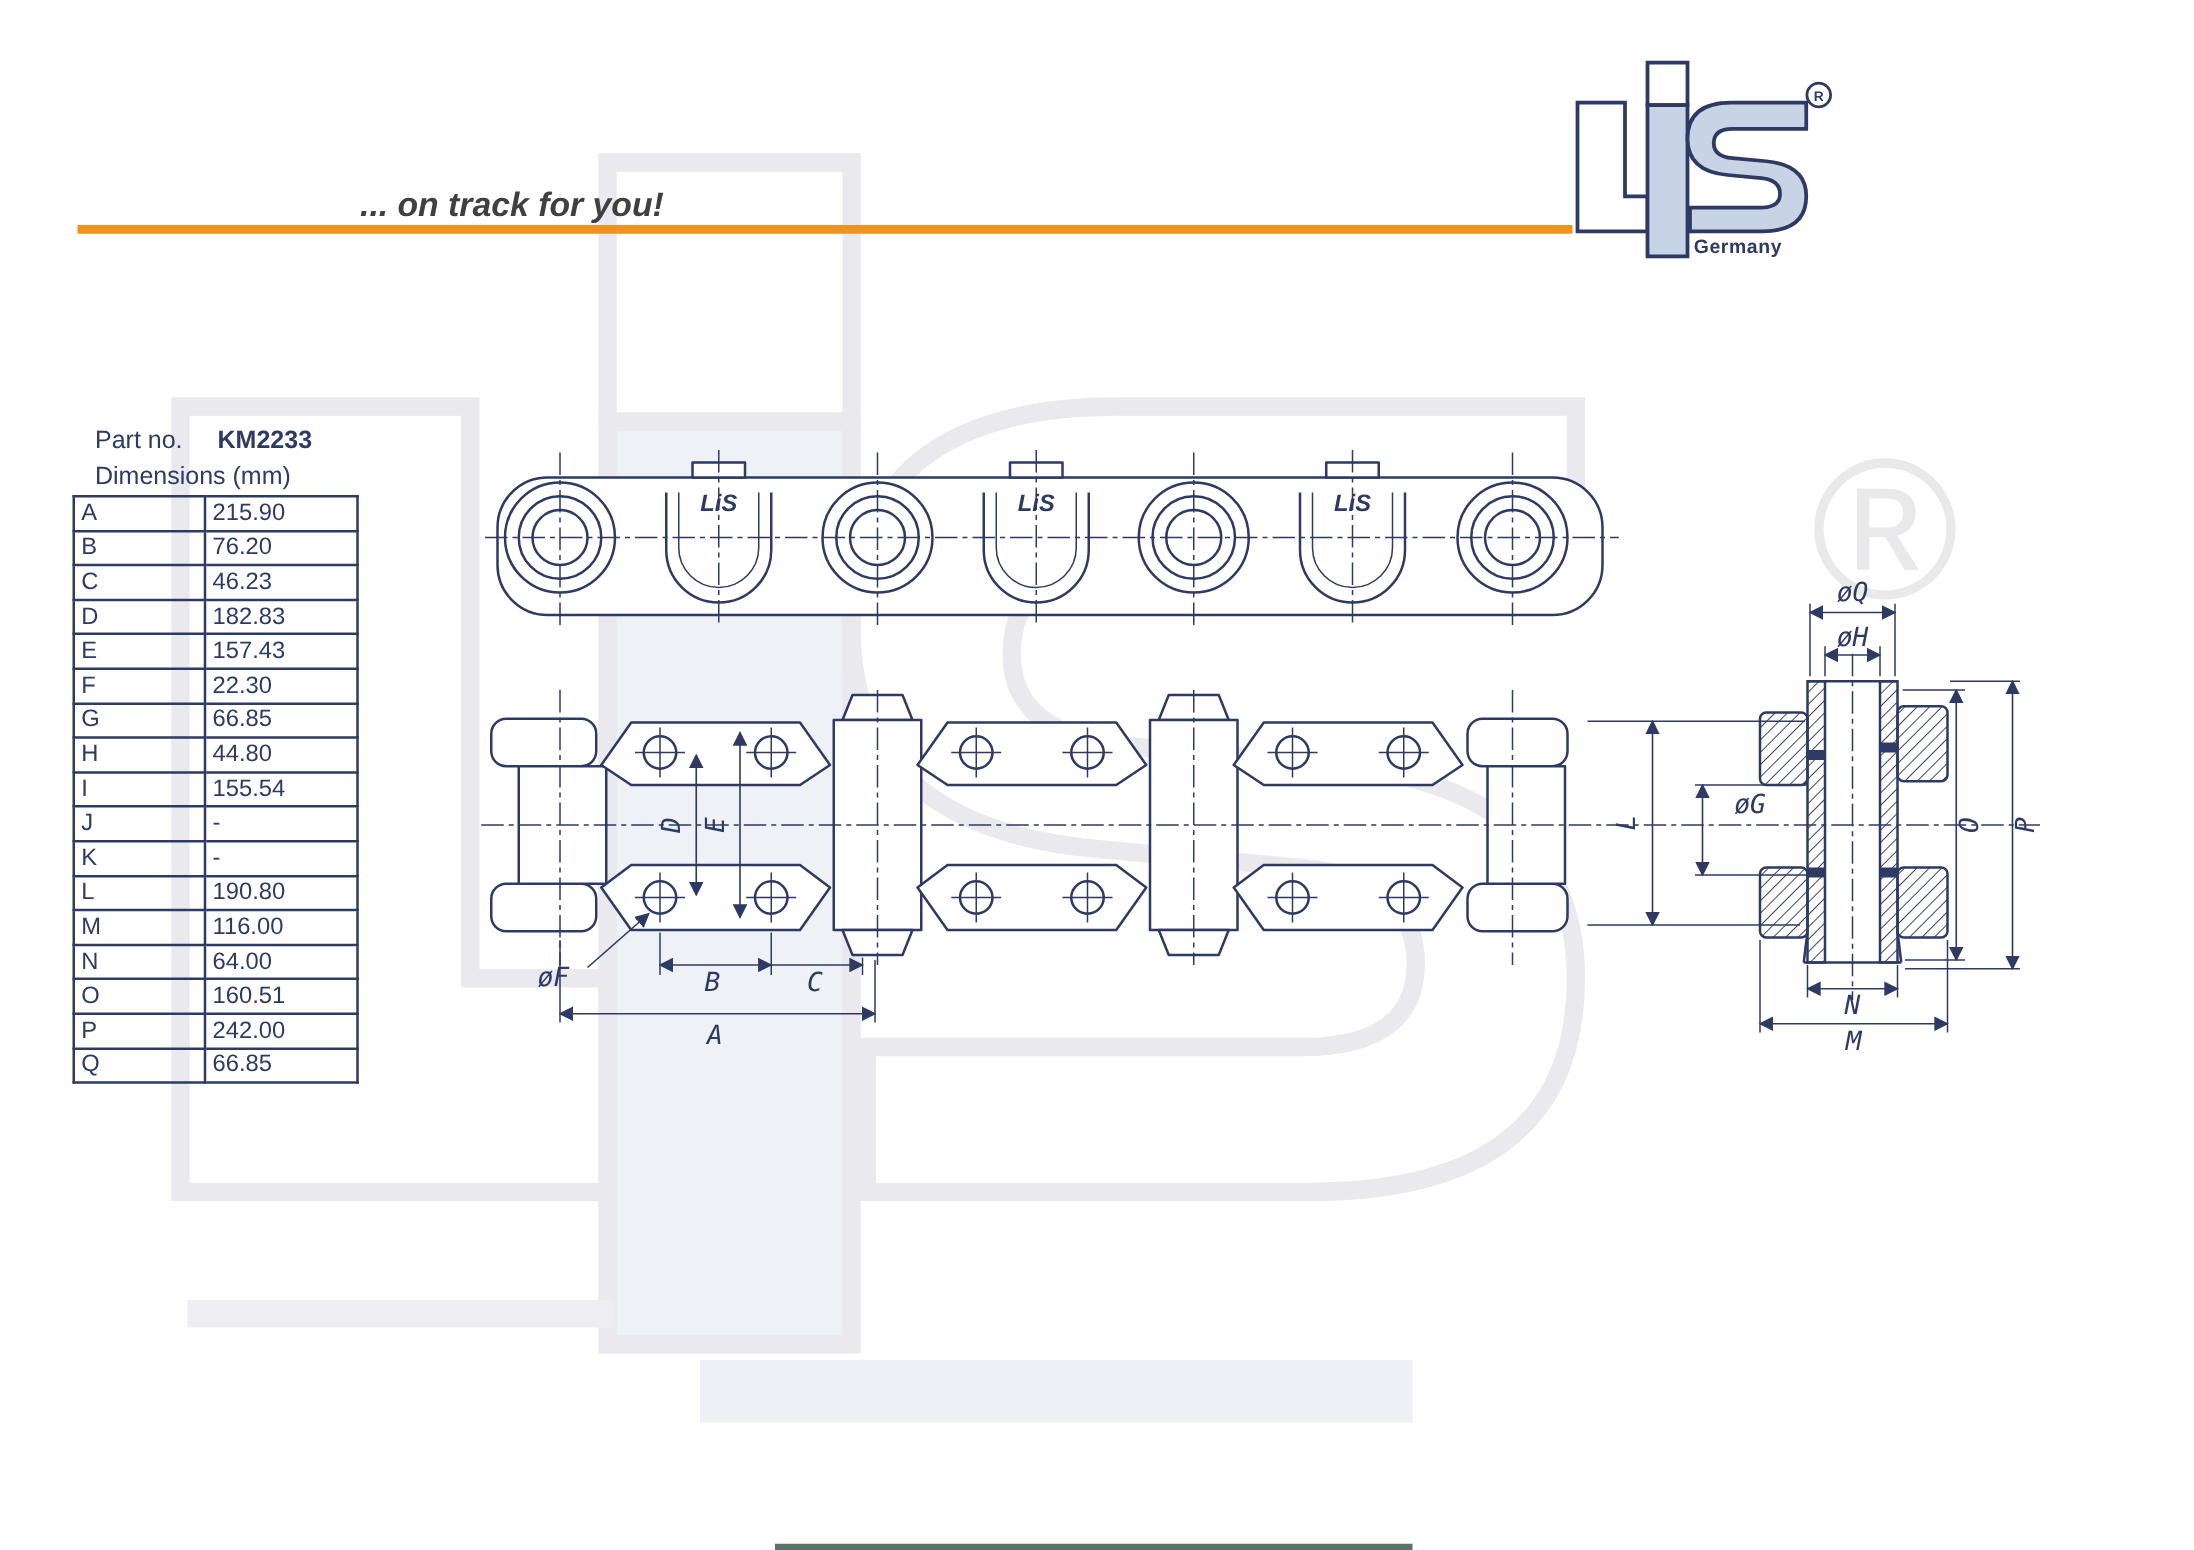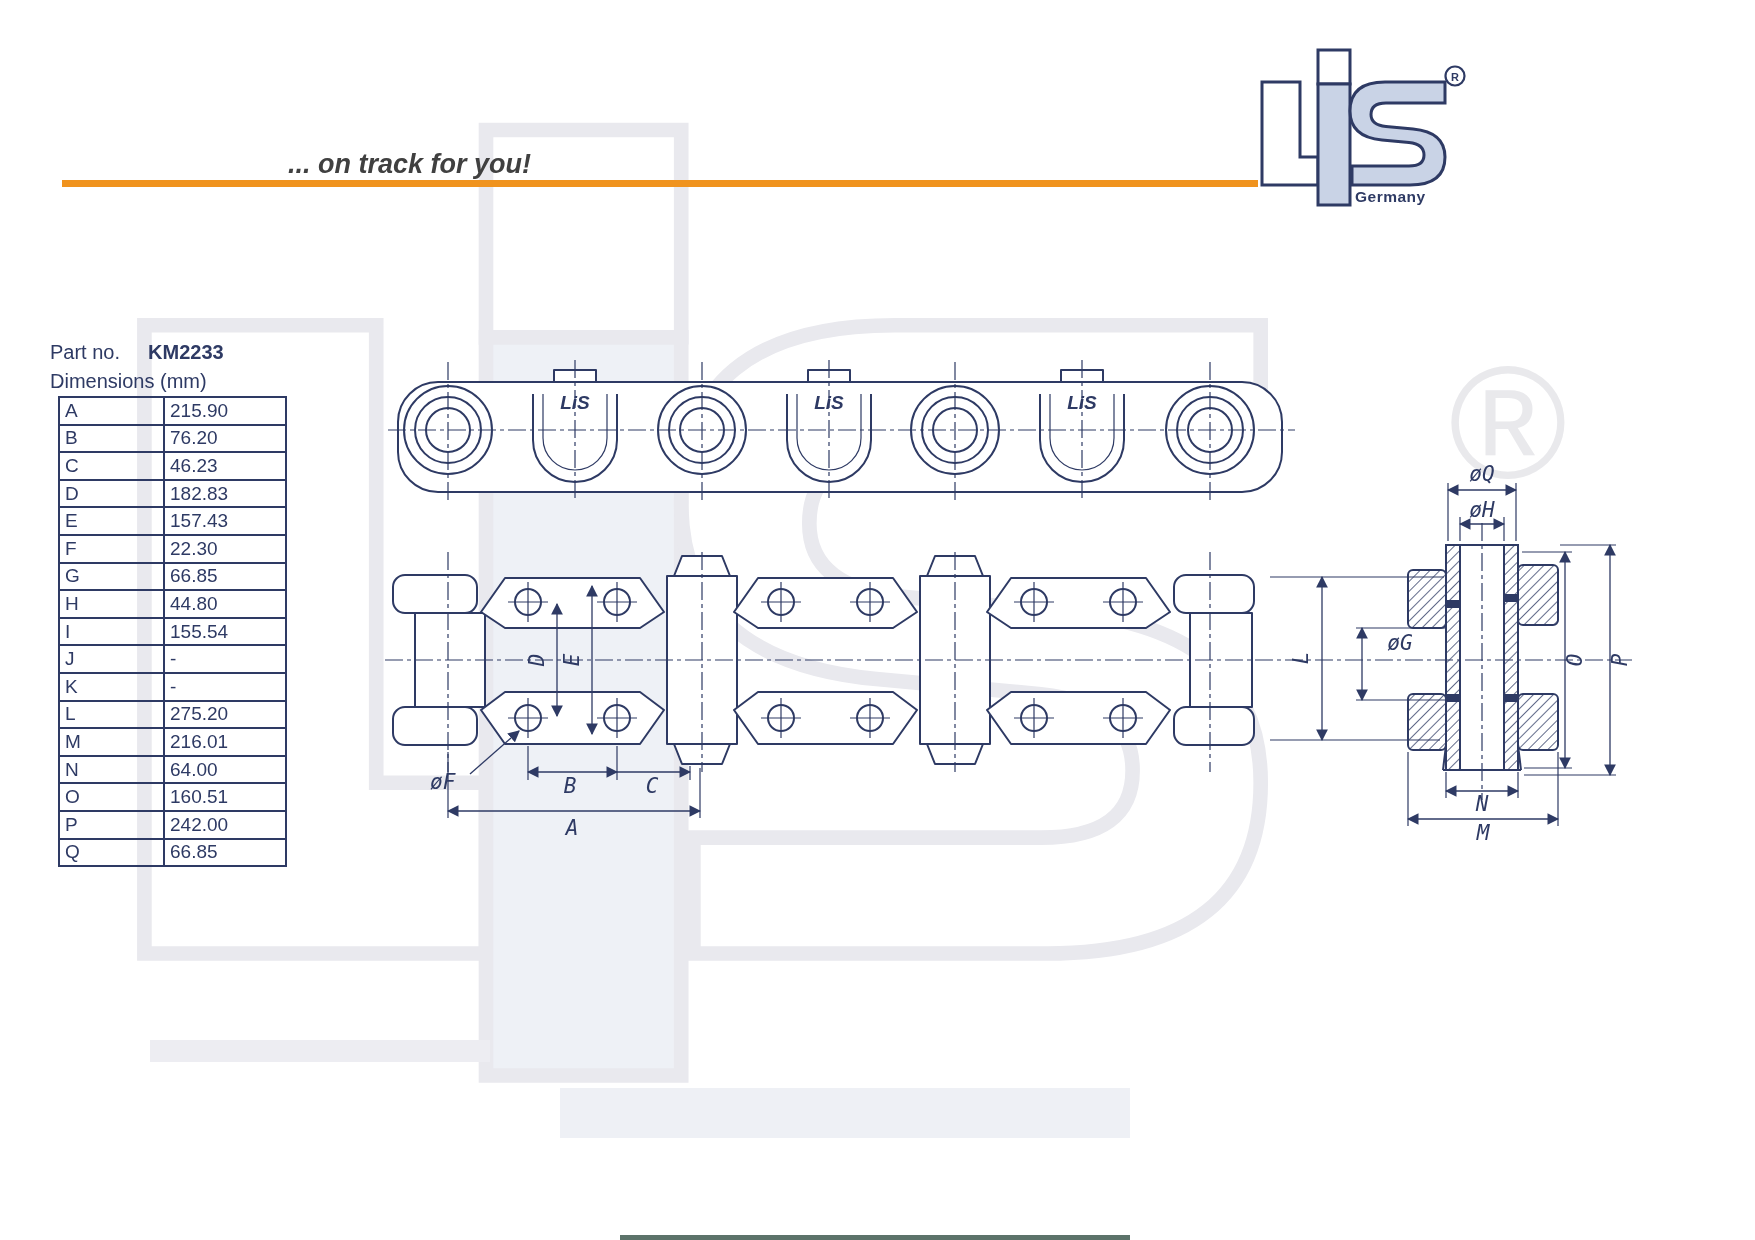--- a/index.html
+++ b/index.html
@@ -10,7 +10,7 @@
   #slogan{left:288px;top:149px;font-size:27px;font-weight:700;font-style:italic;color:#404040;}
   #orange-line{left:62px;top:180px;width:1196px;height:7px;background:#f0931e;}
   
-  #partinfo{left:50px;top:338px;font-size:20px;line-height:29px;}
+  #partinfo{left:76px;top:338px;font-size:20px;line-height:29px;}
   #partno-val{font-weight:700;margin-left:28px;}
   
   #dimtable{left:58px;top:396px;border-collapse:collapse;}

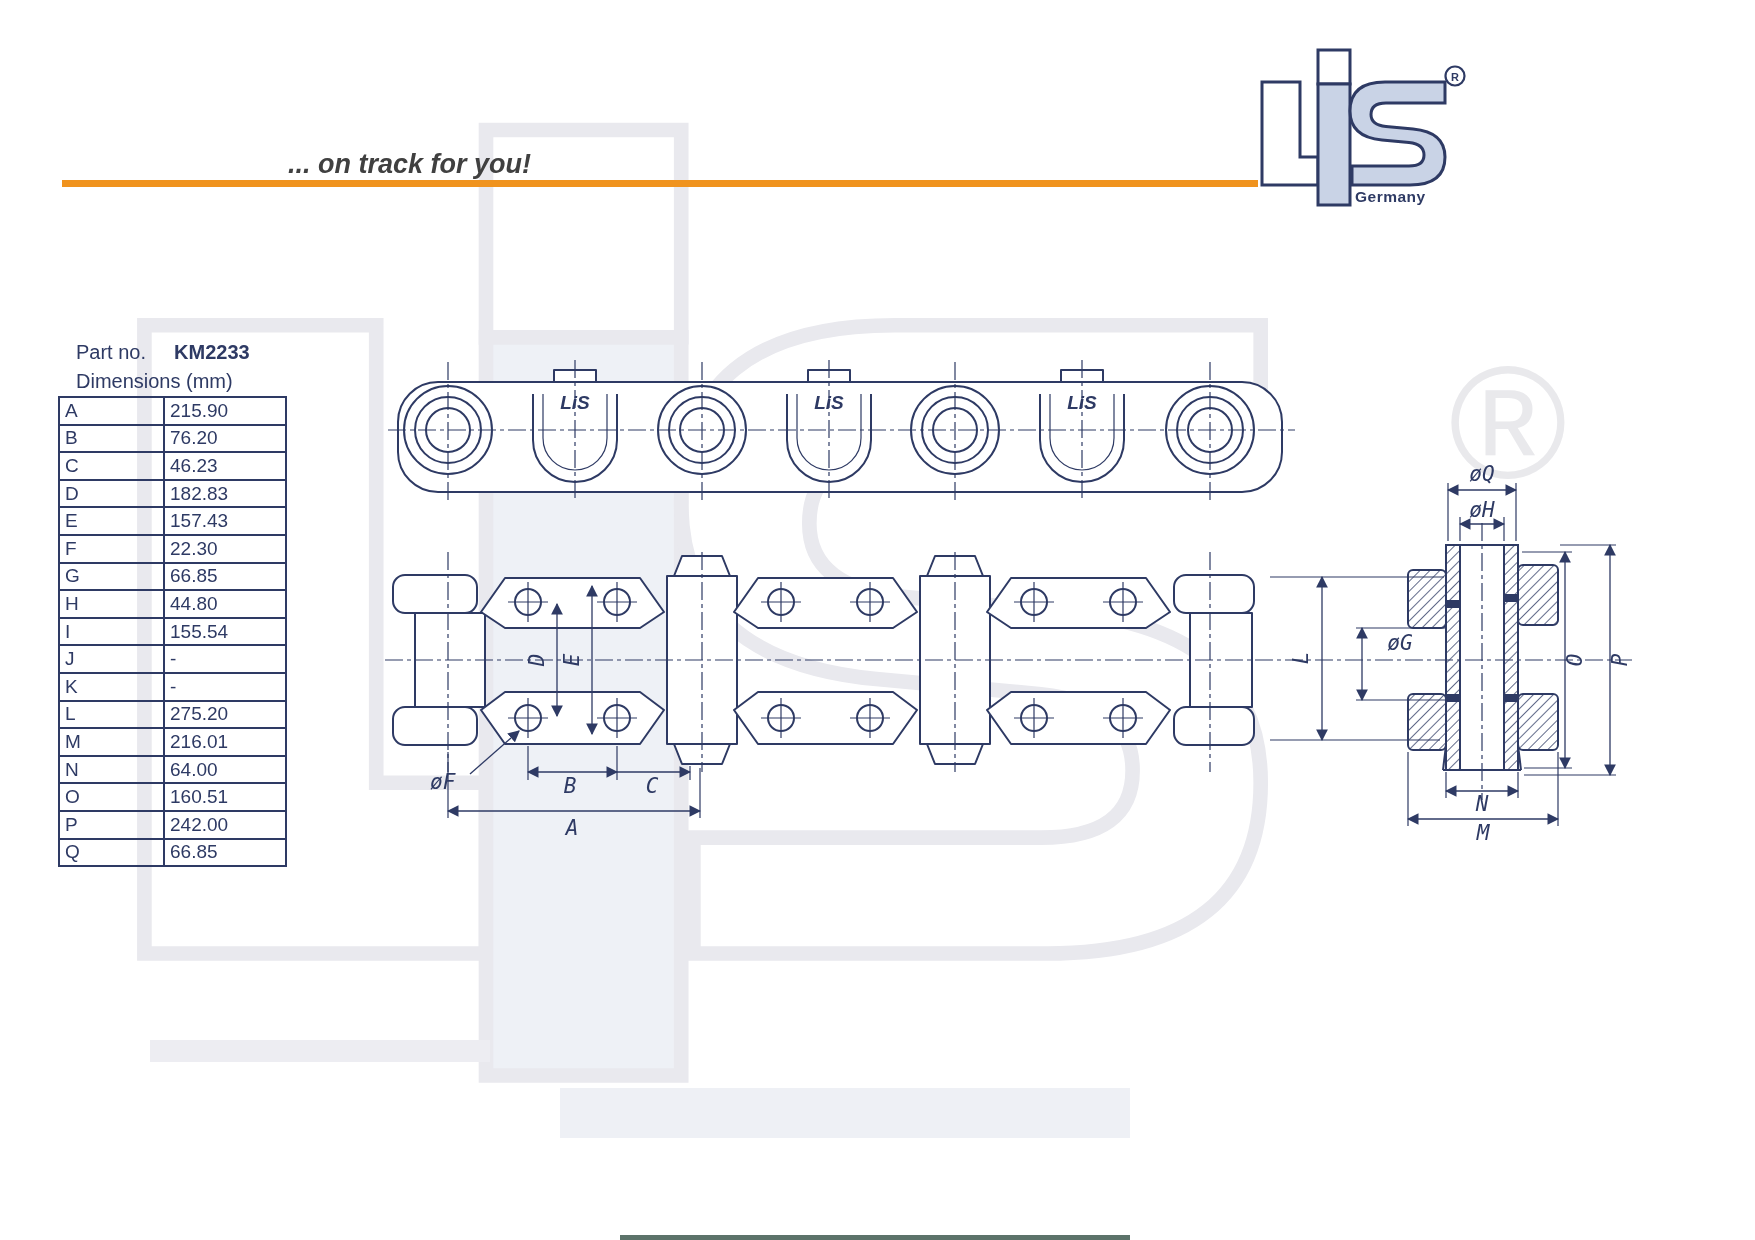--- a/index.html
+++ b/index.html
@@ -122,7 +122,7 @@
         </tr>
         <tr>
           <td class="k">L</td>
-          <td class="v">275.20</td>
+          <td class="v">190.80</td>
         </tr>
         <tr>
           <td class="k">M</td>

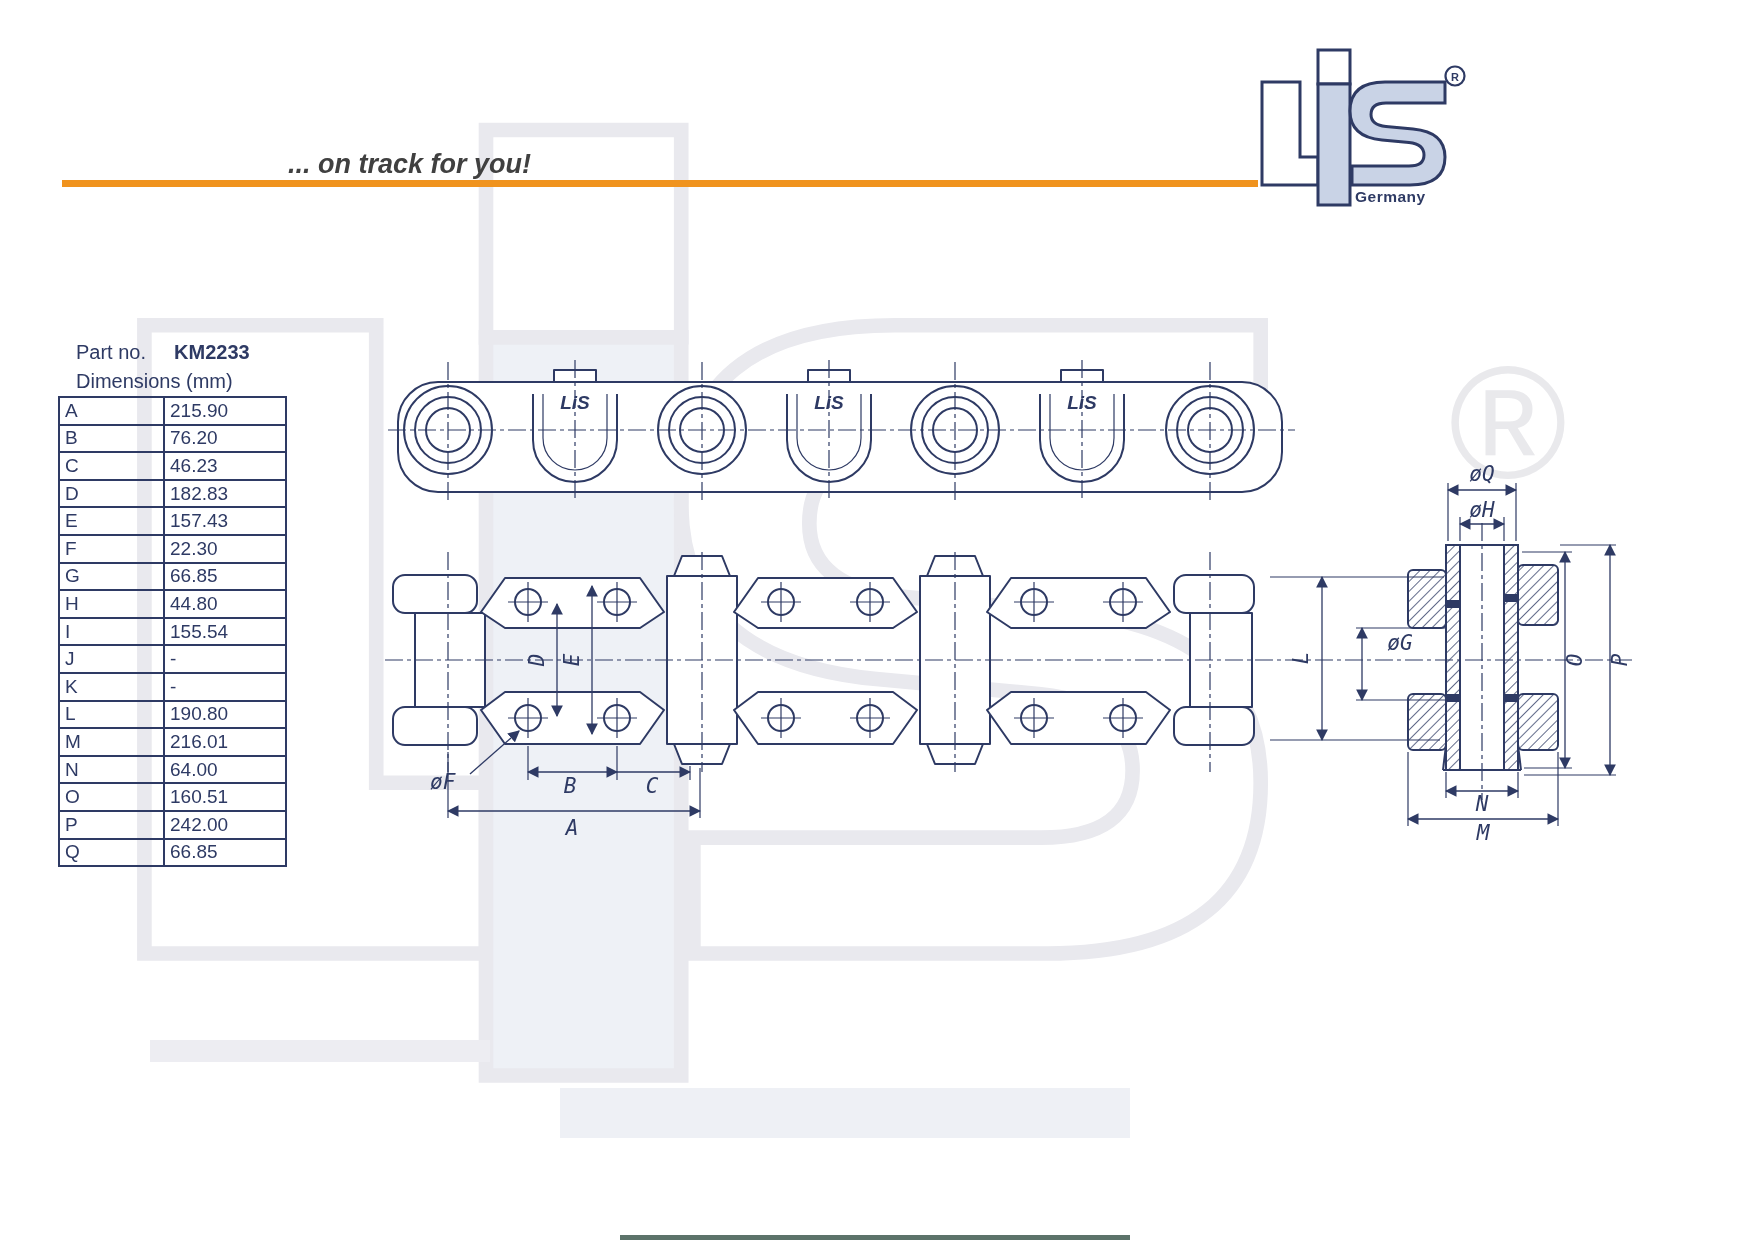--- a/index.html
+++ b/index.html
@@ -126,7 +126,7 @@
         </tr>
         <tr>
           <td class="k">M</td>
-          <td class="v">216.01</td>
+          <td class="v">116.00</td>
         </tr>
         <tr>
           <td class="k">N</td>

